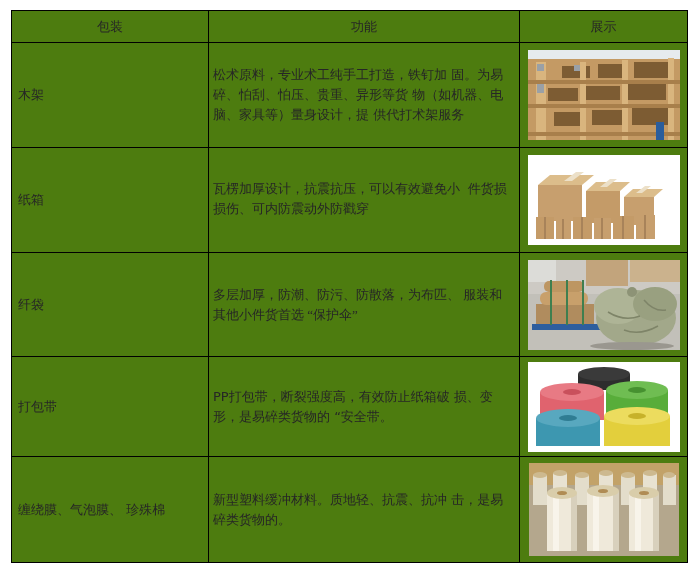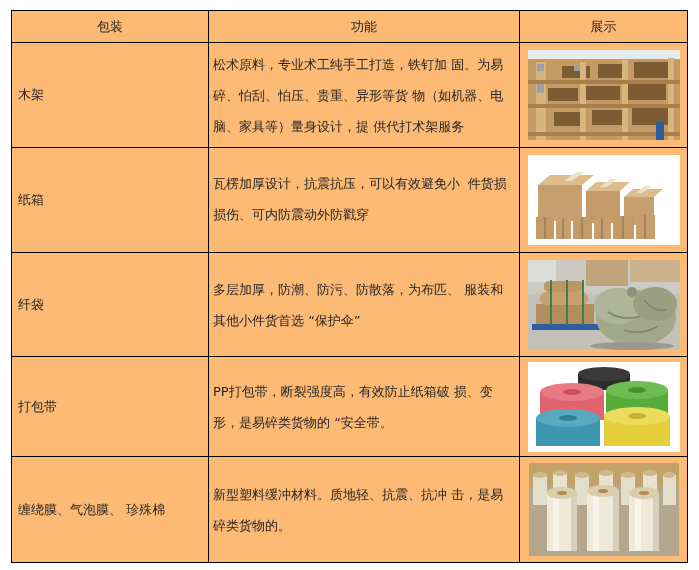--- a/index.html
+++ b/index.html
@@ -20,7 +20,7 @@
     border-collapse: collapse;
     table-layout: fixed;
     width: 676px;
-    background: #fdba74;
+    background: #4d7c0f;
   }
   .pack-table th,
   .pack-table td {

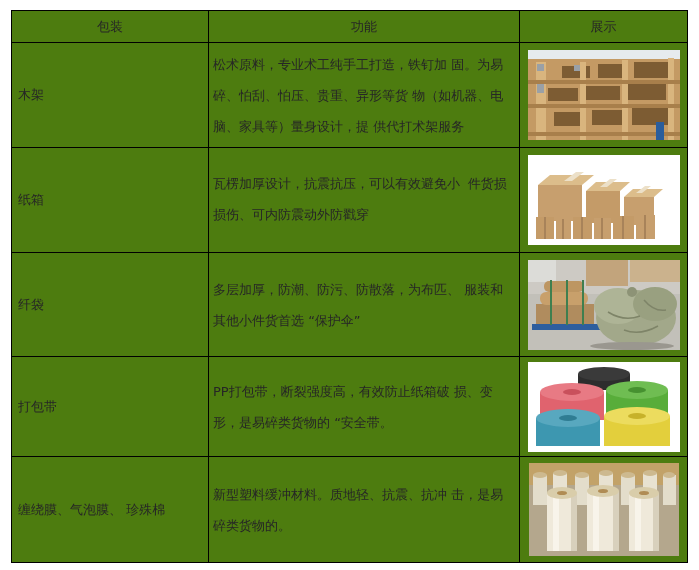--- a/index.html
+++ b/index.html
@@ -47,7 +47,7 @@
   }
   td.col-func {
     font-size: 13px;
-    line-height: 31px;
+    line-height: 20px;
     vertical-align: middle;
     padding: 0 8px 0 4px;
     text-align: left;

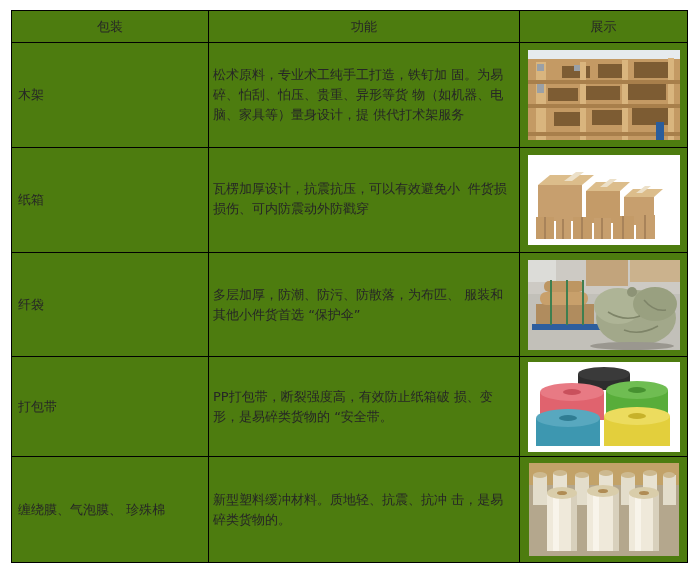--- a/index.html
+++ b/index.html
@@ -36,7 +36,7 @@
   }
   tr.row-1 { height: 105px; }
   tr.row-2 { height: 105px; font-family: Liberation Mono, monospace; }
-  tr.row-3 { height: 104px; }
+  tr.row-3 { height: 104px; font-family: Liberation Serif, serif; }
   tr.row-4 { height: 100px; }
   tr.row-5 { height: 106px; }
   td.col-pack {

